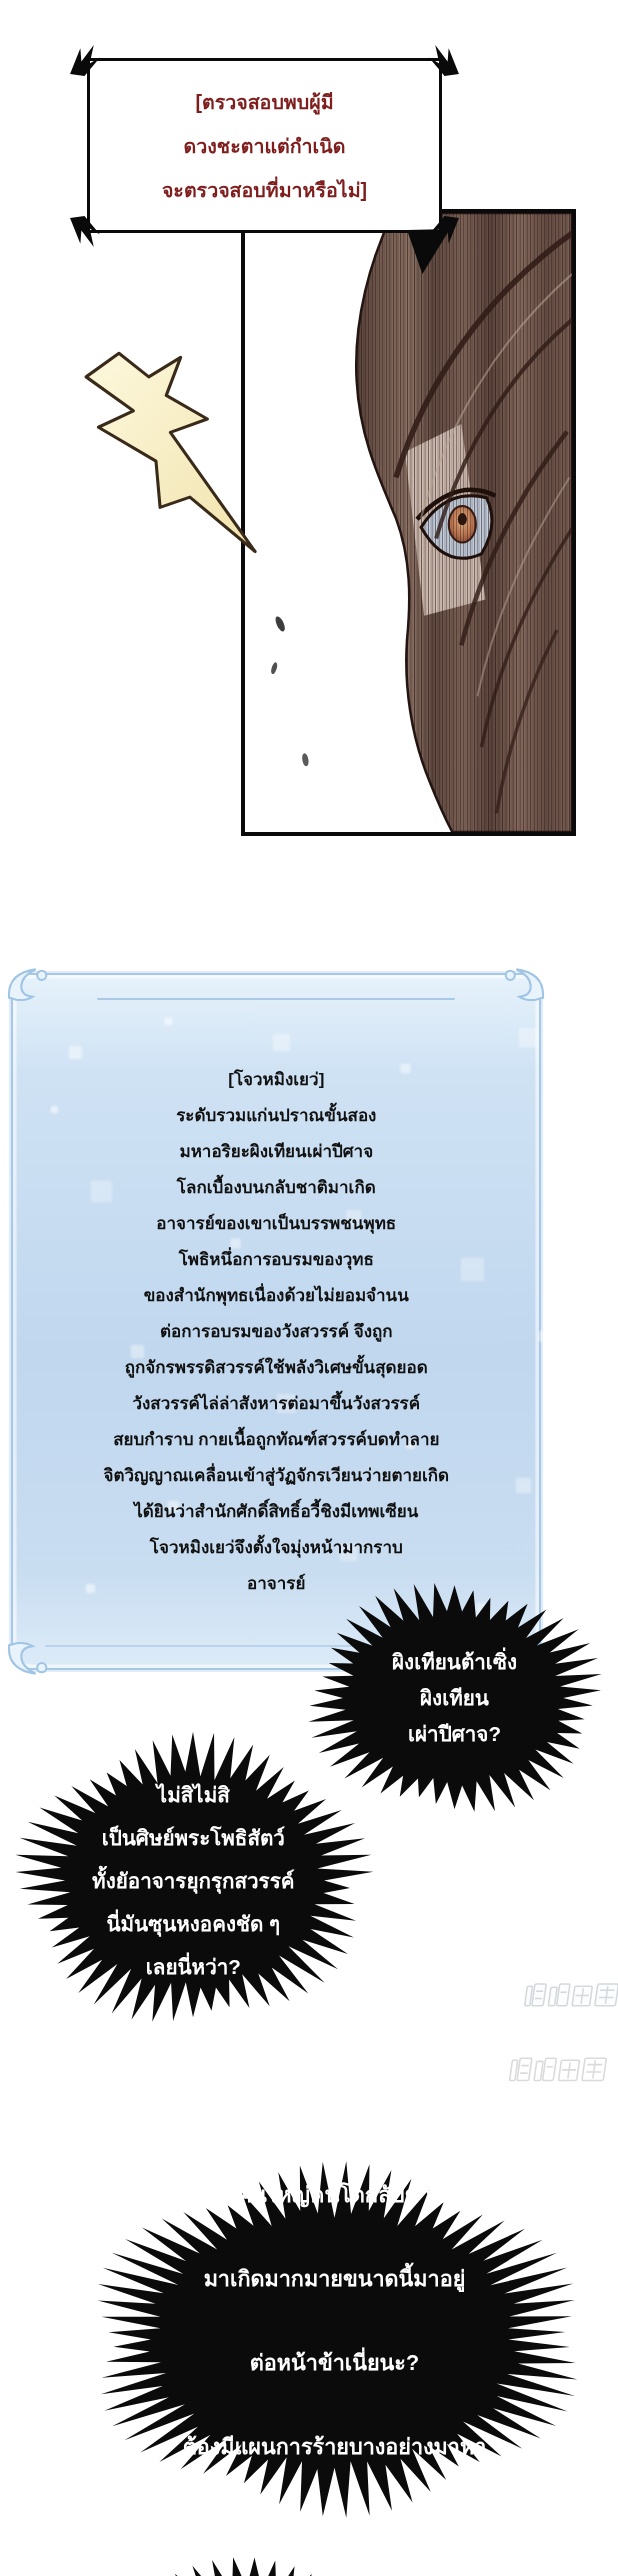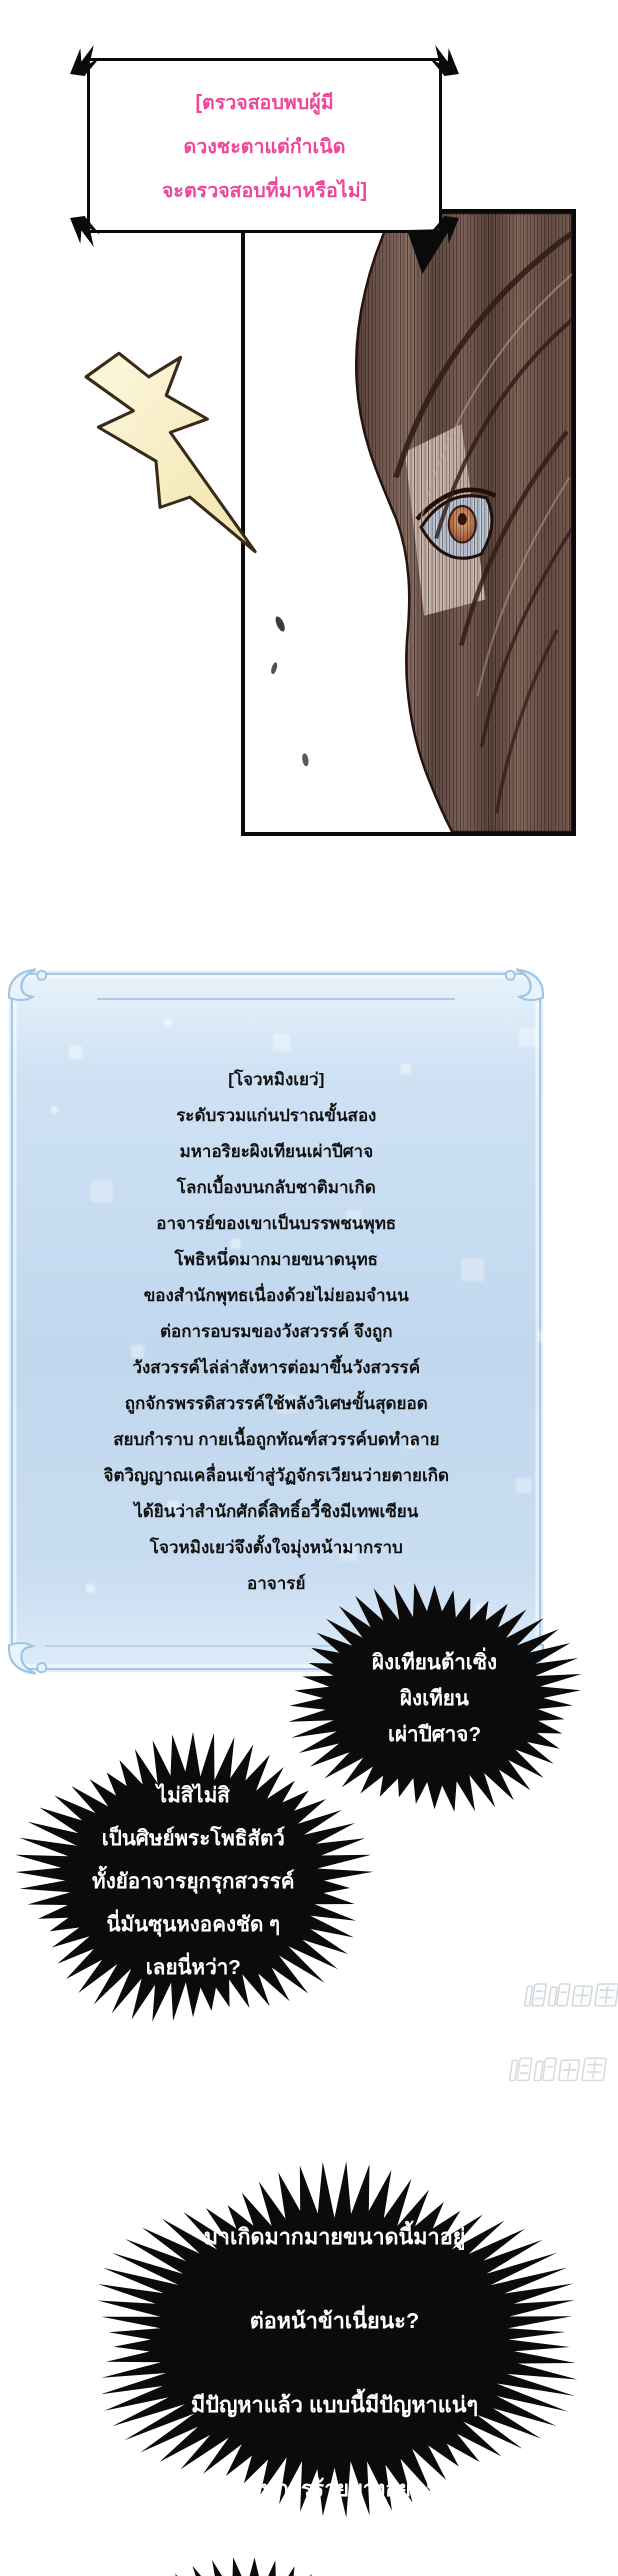--- a/index.html
+++ b/index.html
@@ -10,7 +10,7 @@
   .sysbox{position:absolute;left:87px;top:58px;width:355px;height:175px;
           background:#ffffff;border:3.1px solid #0a0a0a;box-sizing:border-box;
           display:flex;flex-direction:column;justify-content:center;z-index:5;}
-  .sysline{text-align:center;font-size:19.6px;line-height:44px;font-weight:700;color:#ec4899;}
+  .sysline{text-align:center;font-size:19.6px;line-height:44px;font-weight:700;color:#7f1d1d;}
   .cflash{position:absolute;width:32px;height:32px;}
   .cflash svg{display:block;width:100%;height:100%;}
   .cf-tl{left:-20.6px;top:-17.5px;}

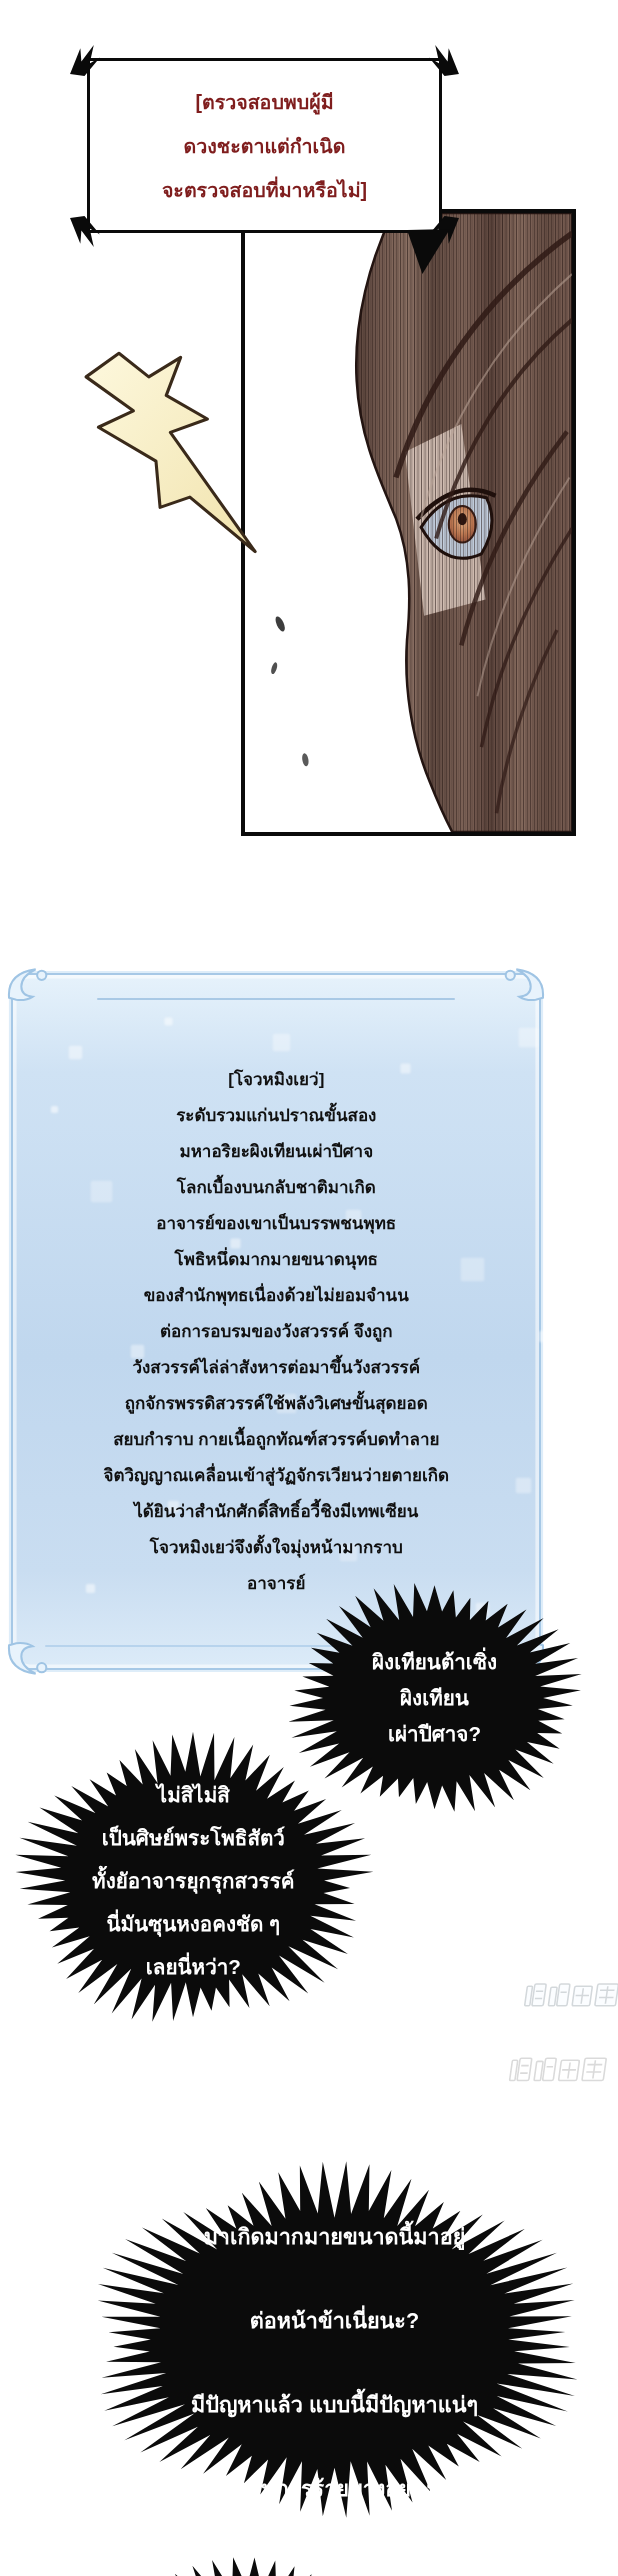--- a/index.html
+++ b/index.html
@@ -232,7 +232,7 @@
       <div class="nline">มหาอริยะผิงเทียนเผ่าปีศาจ</div>
       <div class="nline">โลกเบื้องบนกลับชาติมาเกิด</div>
       <div class="nline">อาจารย์ของเขาเป็นบรรพชนพุทธ</div>
-      <div class="nline">โพธิหนึ่ดมากมายขนาดนุทธ</div>
+      <div class="nline">โพธิหนึ่อการอบรมของวุทธ</div>
       <div class="nline">ของสำนักพุทธเนื่องด้วยไม่ยอมจำนน</div>
       <div class="nline">ต่อการอบรมของวังสวรรค์ จึงถูก</div>
       <div class="nline">วังสวรรค์ไล่ล่าสังหารต่อมาขึ้นวังสวรรค์</div>

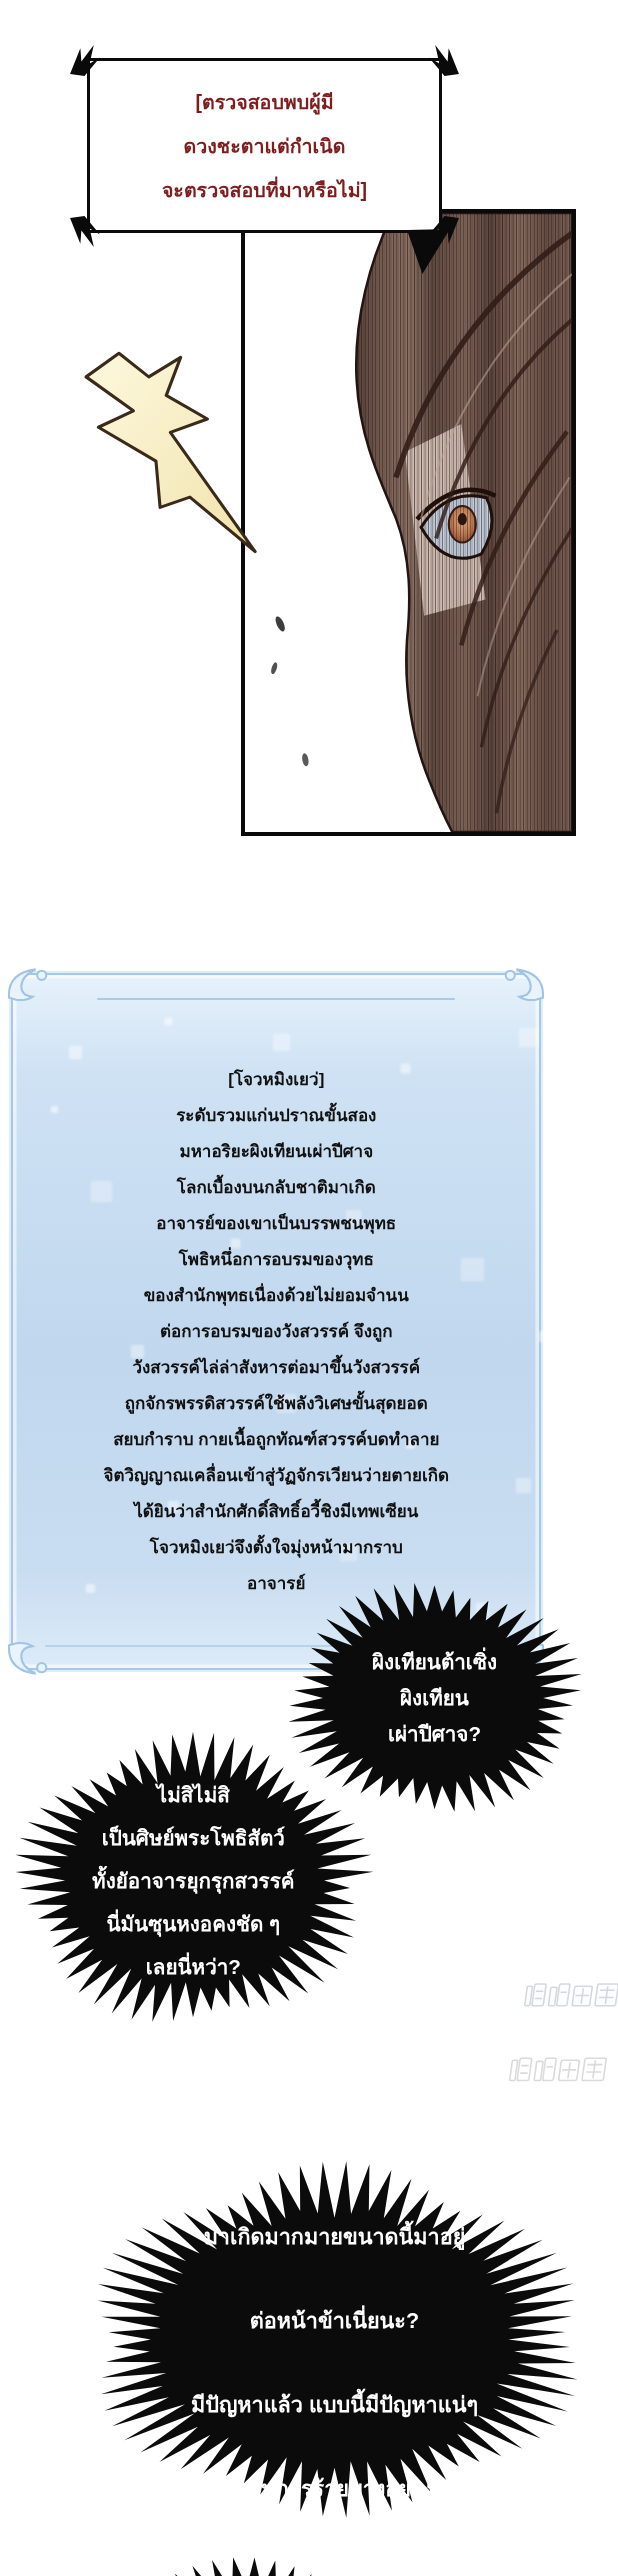--- a/index.html
+++ b/index.html
@@ -235,8 +235,8 @@
       <div class="nline">โพธิหนึ่อการอบรมของวุทธ</div>
       <div class="nline">ของสำนักพุทธเนื่องด้วยไม่ยอมจำนน</div>
       <div class="nline">ต่อการอบรมของวังสวรรค์ จึงถูก</div>
+      <div class="nline">ถูกจักรพรรดิสวรรค์ใช้พลังวิเศษขั้นสุดยอด</div>
       <div class="nline">วังสวรรค์ไล่ล่าสังหารต่อมาขึ้นวังสวรรค์</div>
-      <div class="nline">ถูกจักรพรรดิสวรรค์ใช้พลังวิเศษขั้นสุดยอด</div>
       <div class="nline">สยบกำราบ กายเนื้อถูกทัณฑ์สวรรค์บดทำลาย</div>
       <div class="nline">จิตวิญญาณเคลื่อนเข้าสู่วัฏจักรเวียนว่ายตายเกิด</div>
       <div class="nline">ได้ยินว่าสำนักศักดิ์สิทธิ์อวี้ชิงมีเทพเซียน</div>

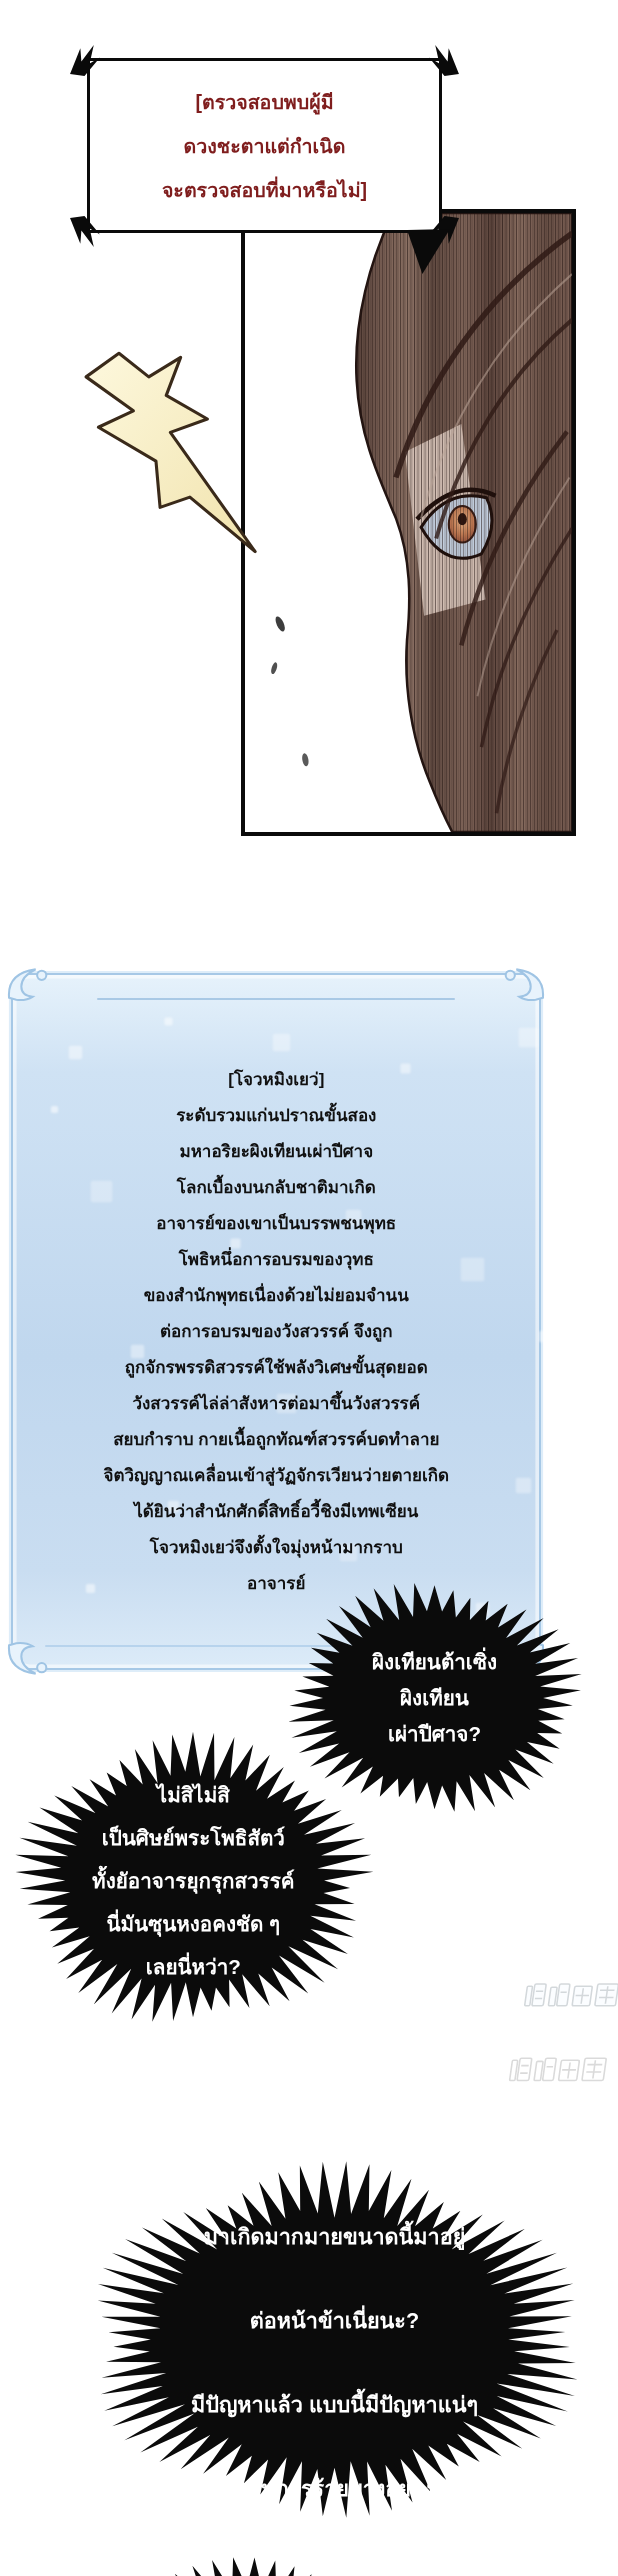--- a/index.html
+++ b/index.html
@@ -63,7 +63,7 @@
   .btxt{position:absolute;left:0;top:0;width:100%;height:100%;display:flex;flex-direction:column;
         justify-content:center;align-items:center;z-index:2;}
   .bline{color:#ffffff;font-weight:700;text-align:center;}
-  .b1{left:280px;top:1577px;width:309px;height:242px;z-index:6;}
+  .b1{left:300px;top:1577px;width:309px;height:242px;z-index:6;}
   .b1 .bline{font-size:20.6px;line-height:36px;}
   .b2{left:10.3px;top:1730px;width:366px;height:301px;z-index:6;}
   .b2 .bline{font-size:20.6px;line-height:43px;text-align:right;}

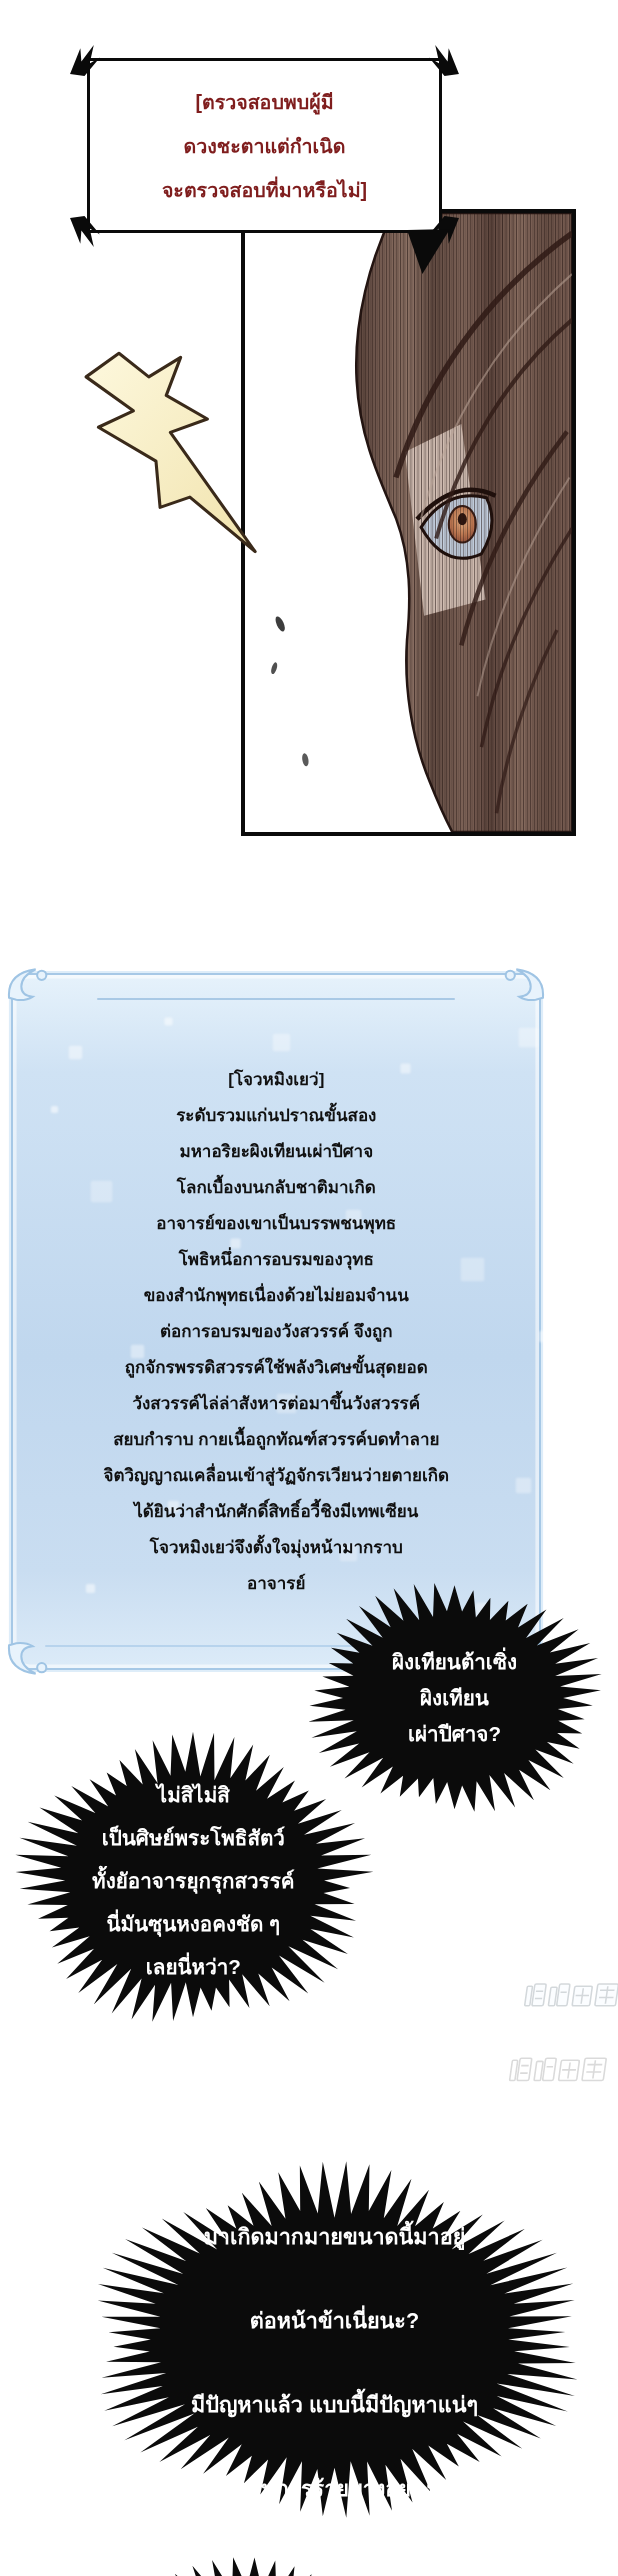--- a/index.html
+++ b/index.html
@@ -300,7 +300,6 @@
       <div class="bline">มีคนใหญ่คนโตกลับชาติ</div>
       <div class="bline">มาเกิดมากมายขนาดนี้มาอยู่</div>
       <div class="bline">ต่อหน้าข้าเนี่ยนะ?</div>
-      <div class="bline">มีปัญหาแล้ว แบบนี้มีปัญหาแน่ๆ</div>
       <div class="bline">ต้องมีแผนการร้ายบางอย่างมาหา</div>
       <div class="bline">ข้าแน่ๆ</div>
     </div>

